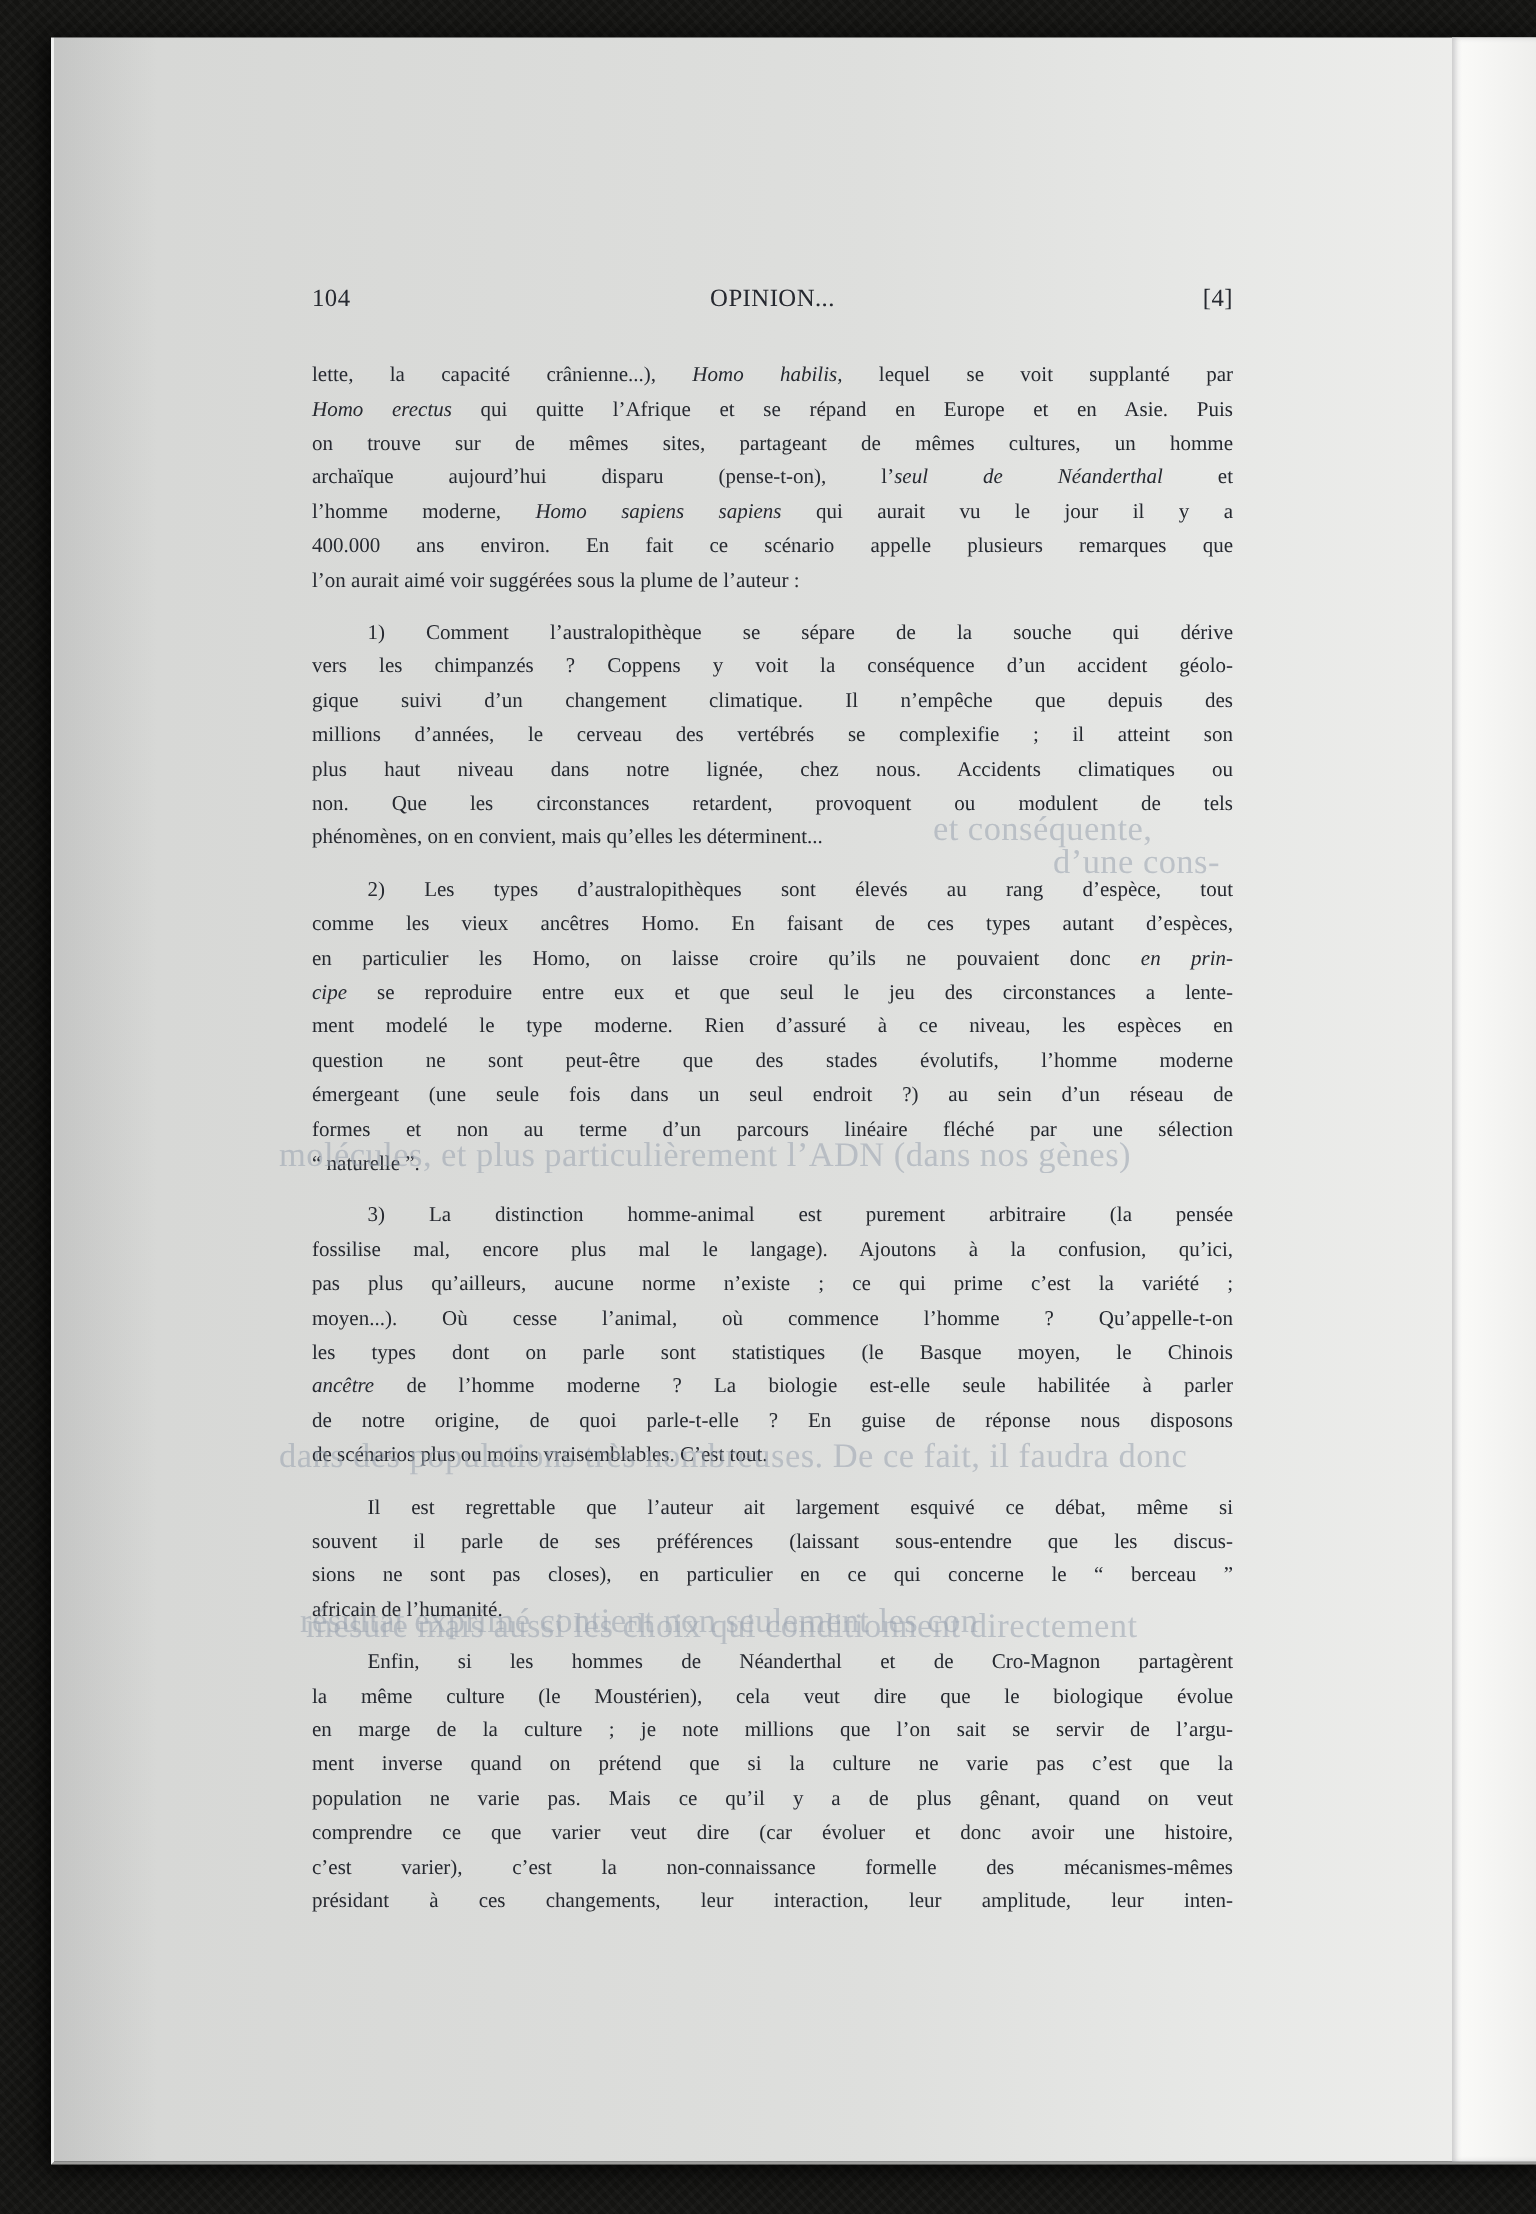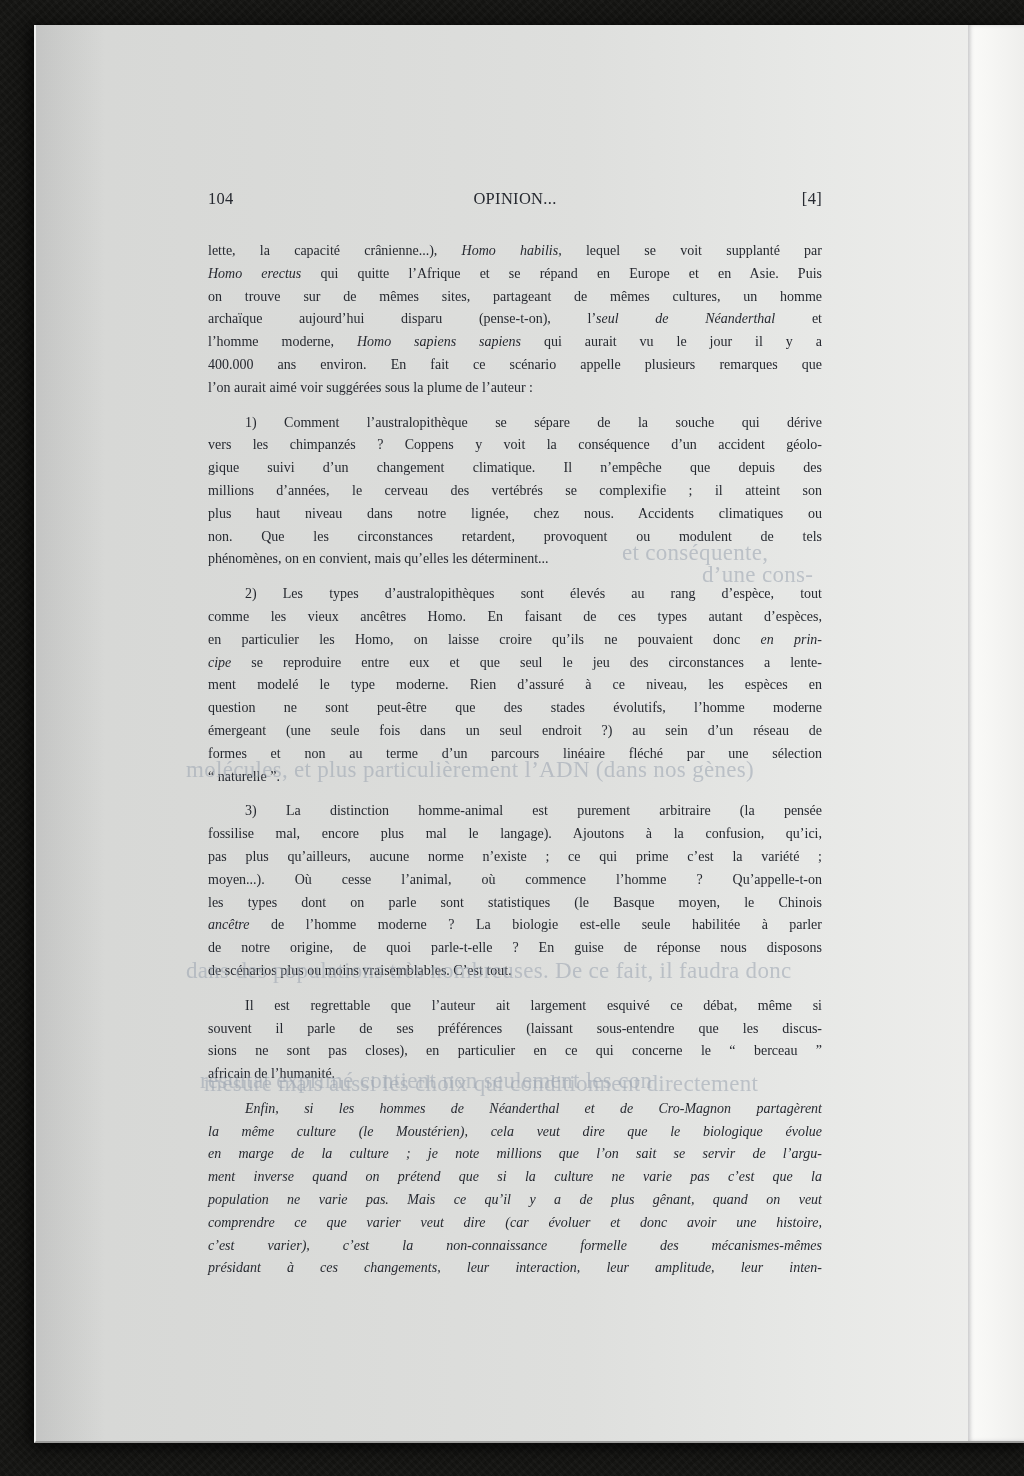--- a/index.html
+++ b/index.html
@@ -46,7 +46,7 @@
   .running-head{position:relative;}
   .body-text{margin-top:31px;font-size:14px;line-height:22.8px;}
   .para{margin:0 0 12px 0;}
-  .para:last-child{margin-bottom:0;font-style:italic;}
+  .para:last-child{margin-bottom:0;}
   .line{text-align:justify;text-align-last:justify;white-space:normal;}
   .line.last{text-align-last:left;}
   .para.indent .line:first-child{text-indent:37px;}

